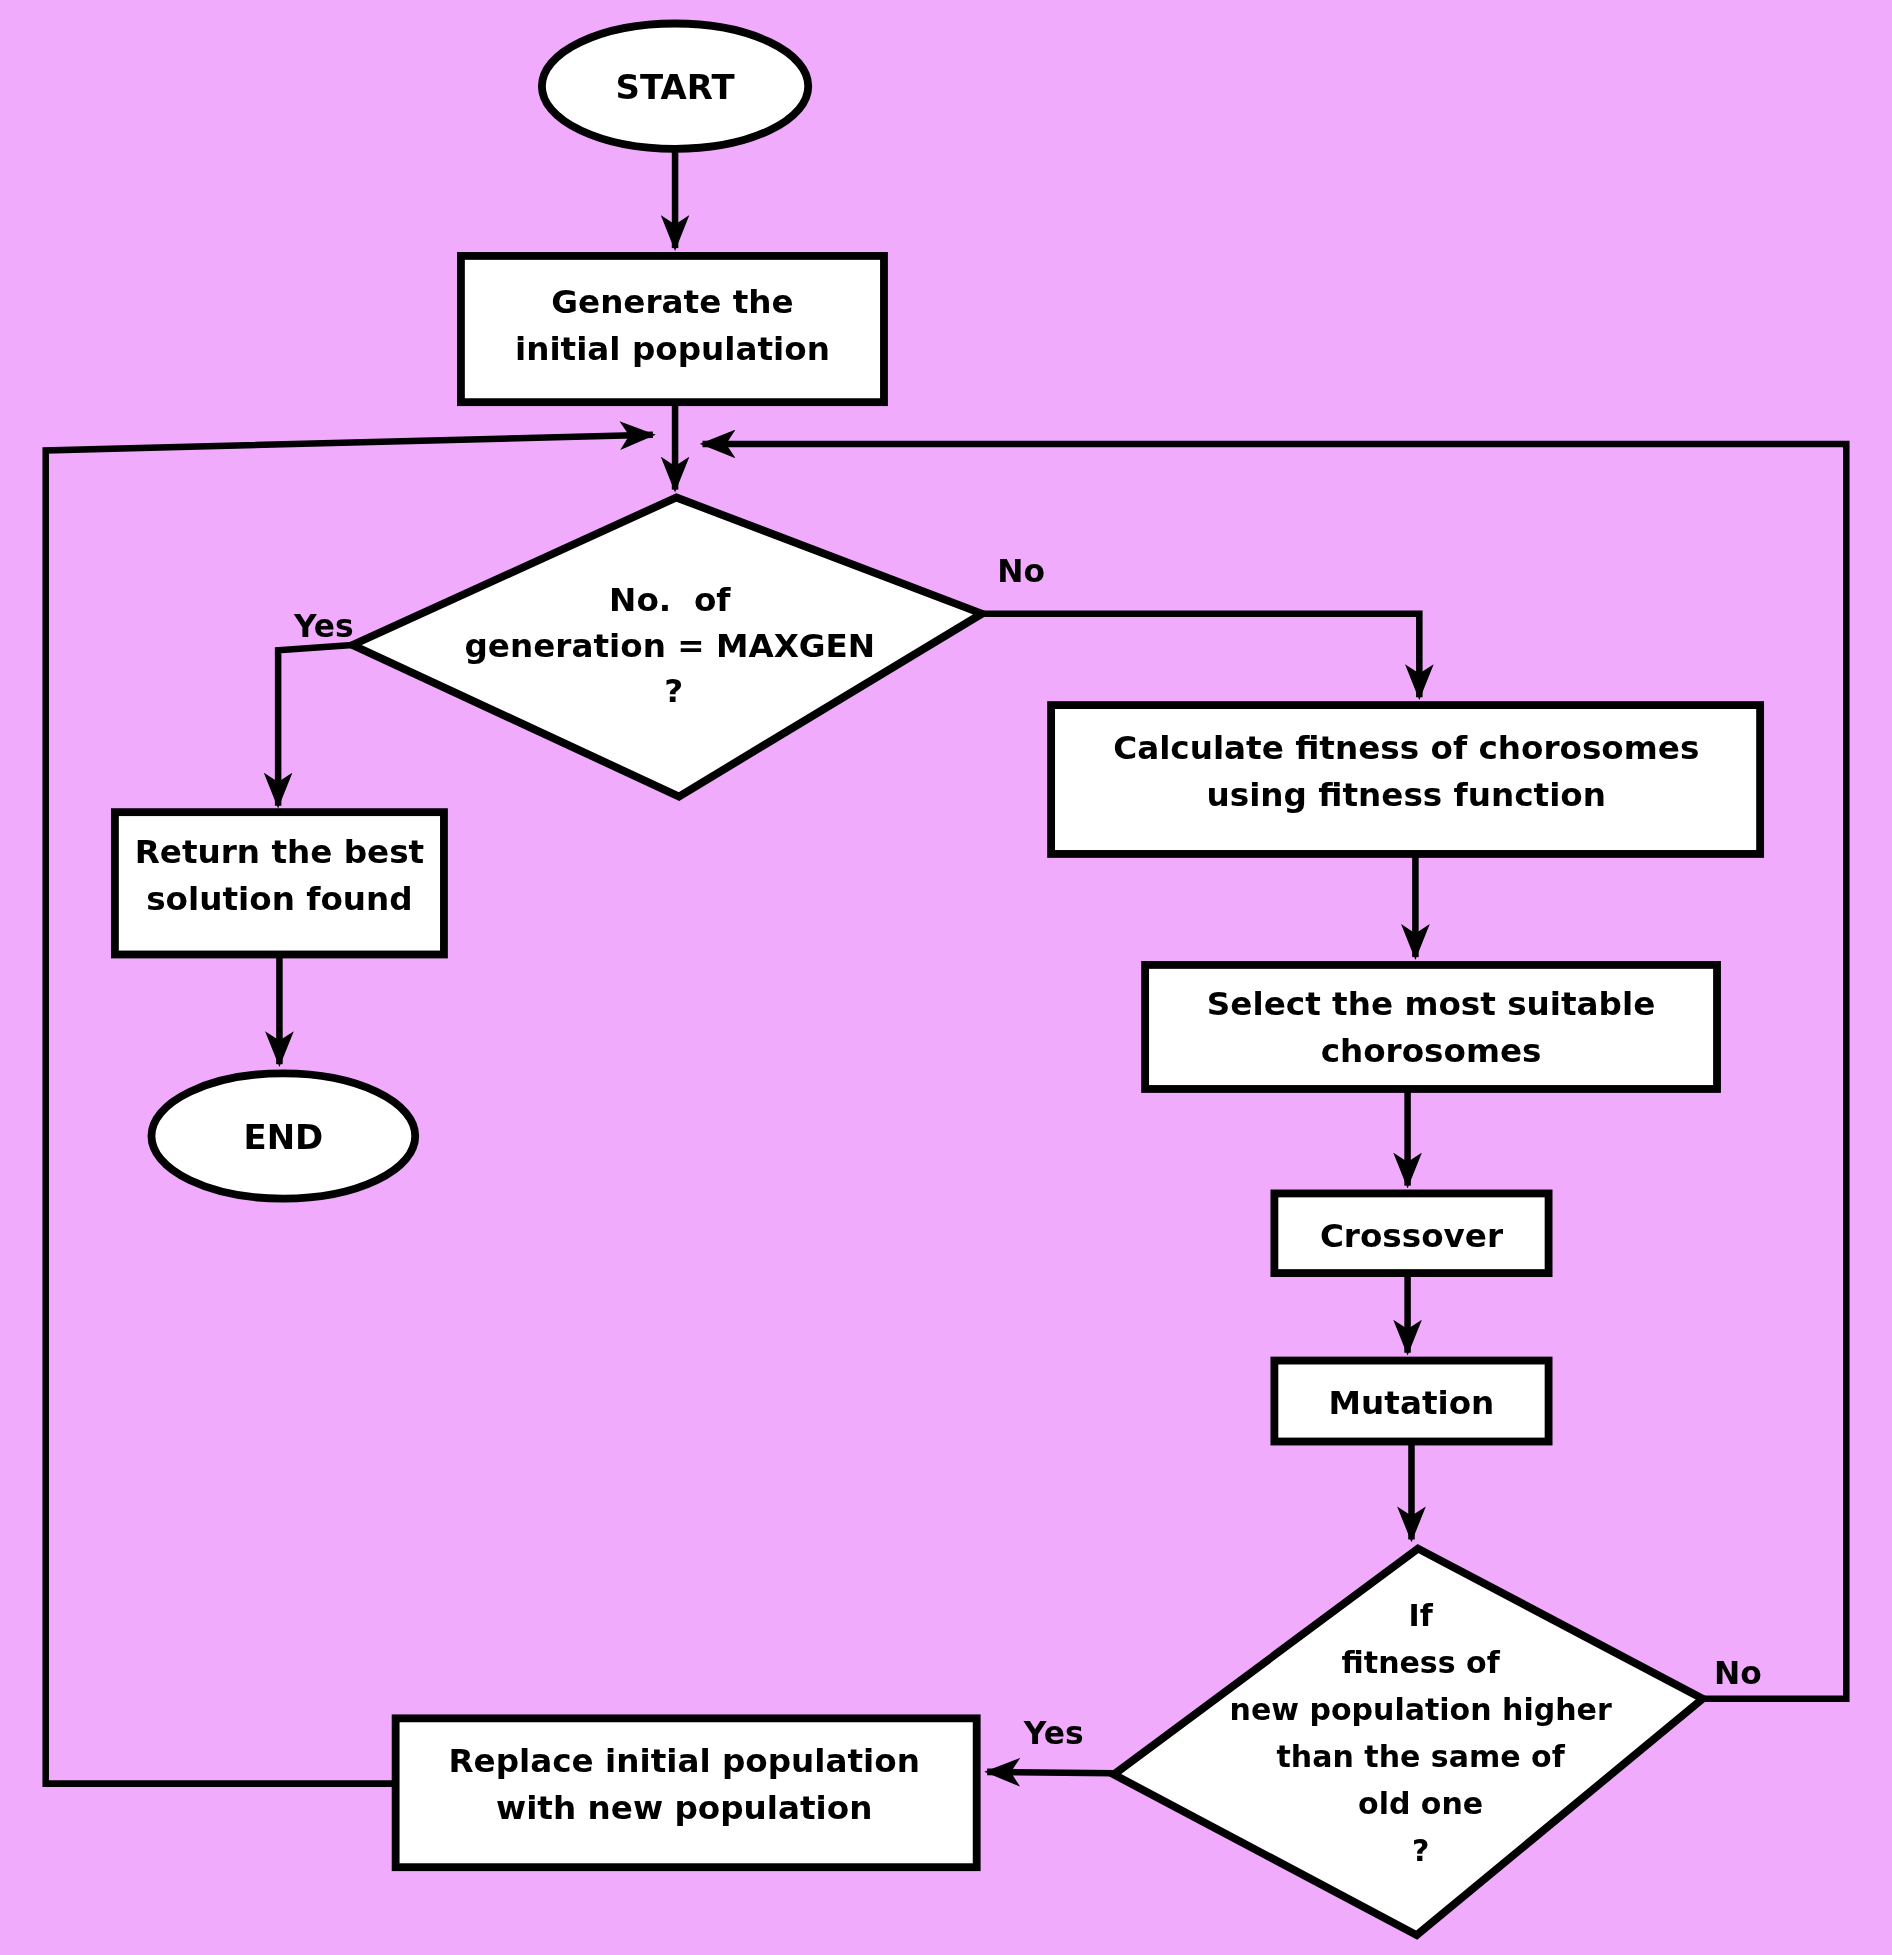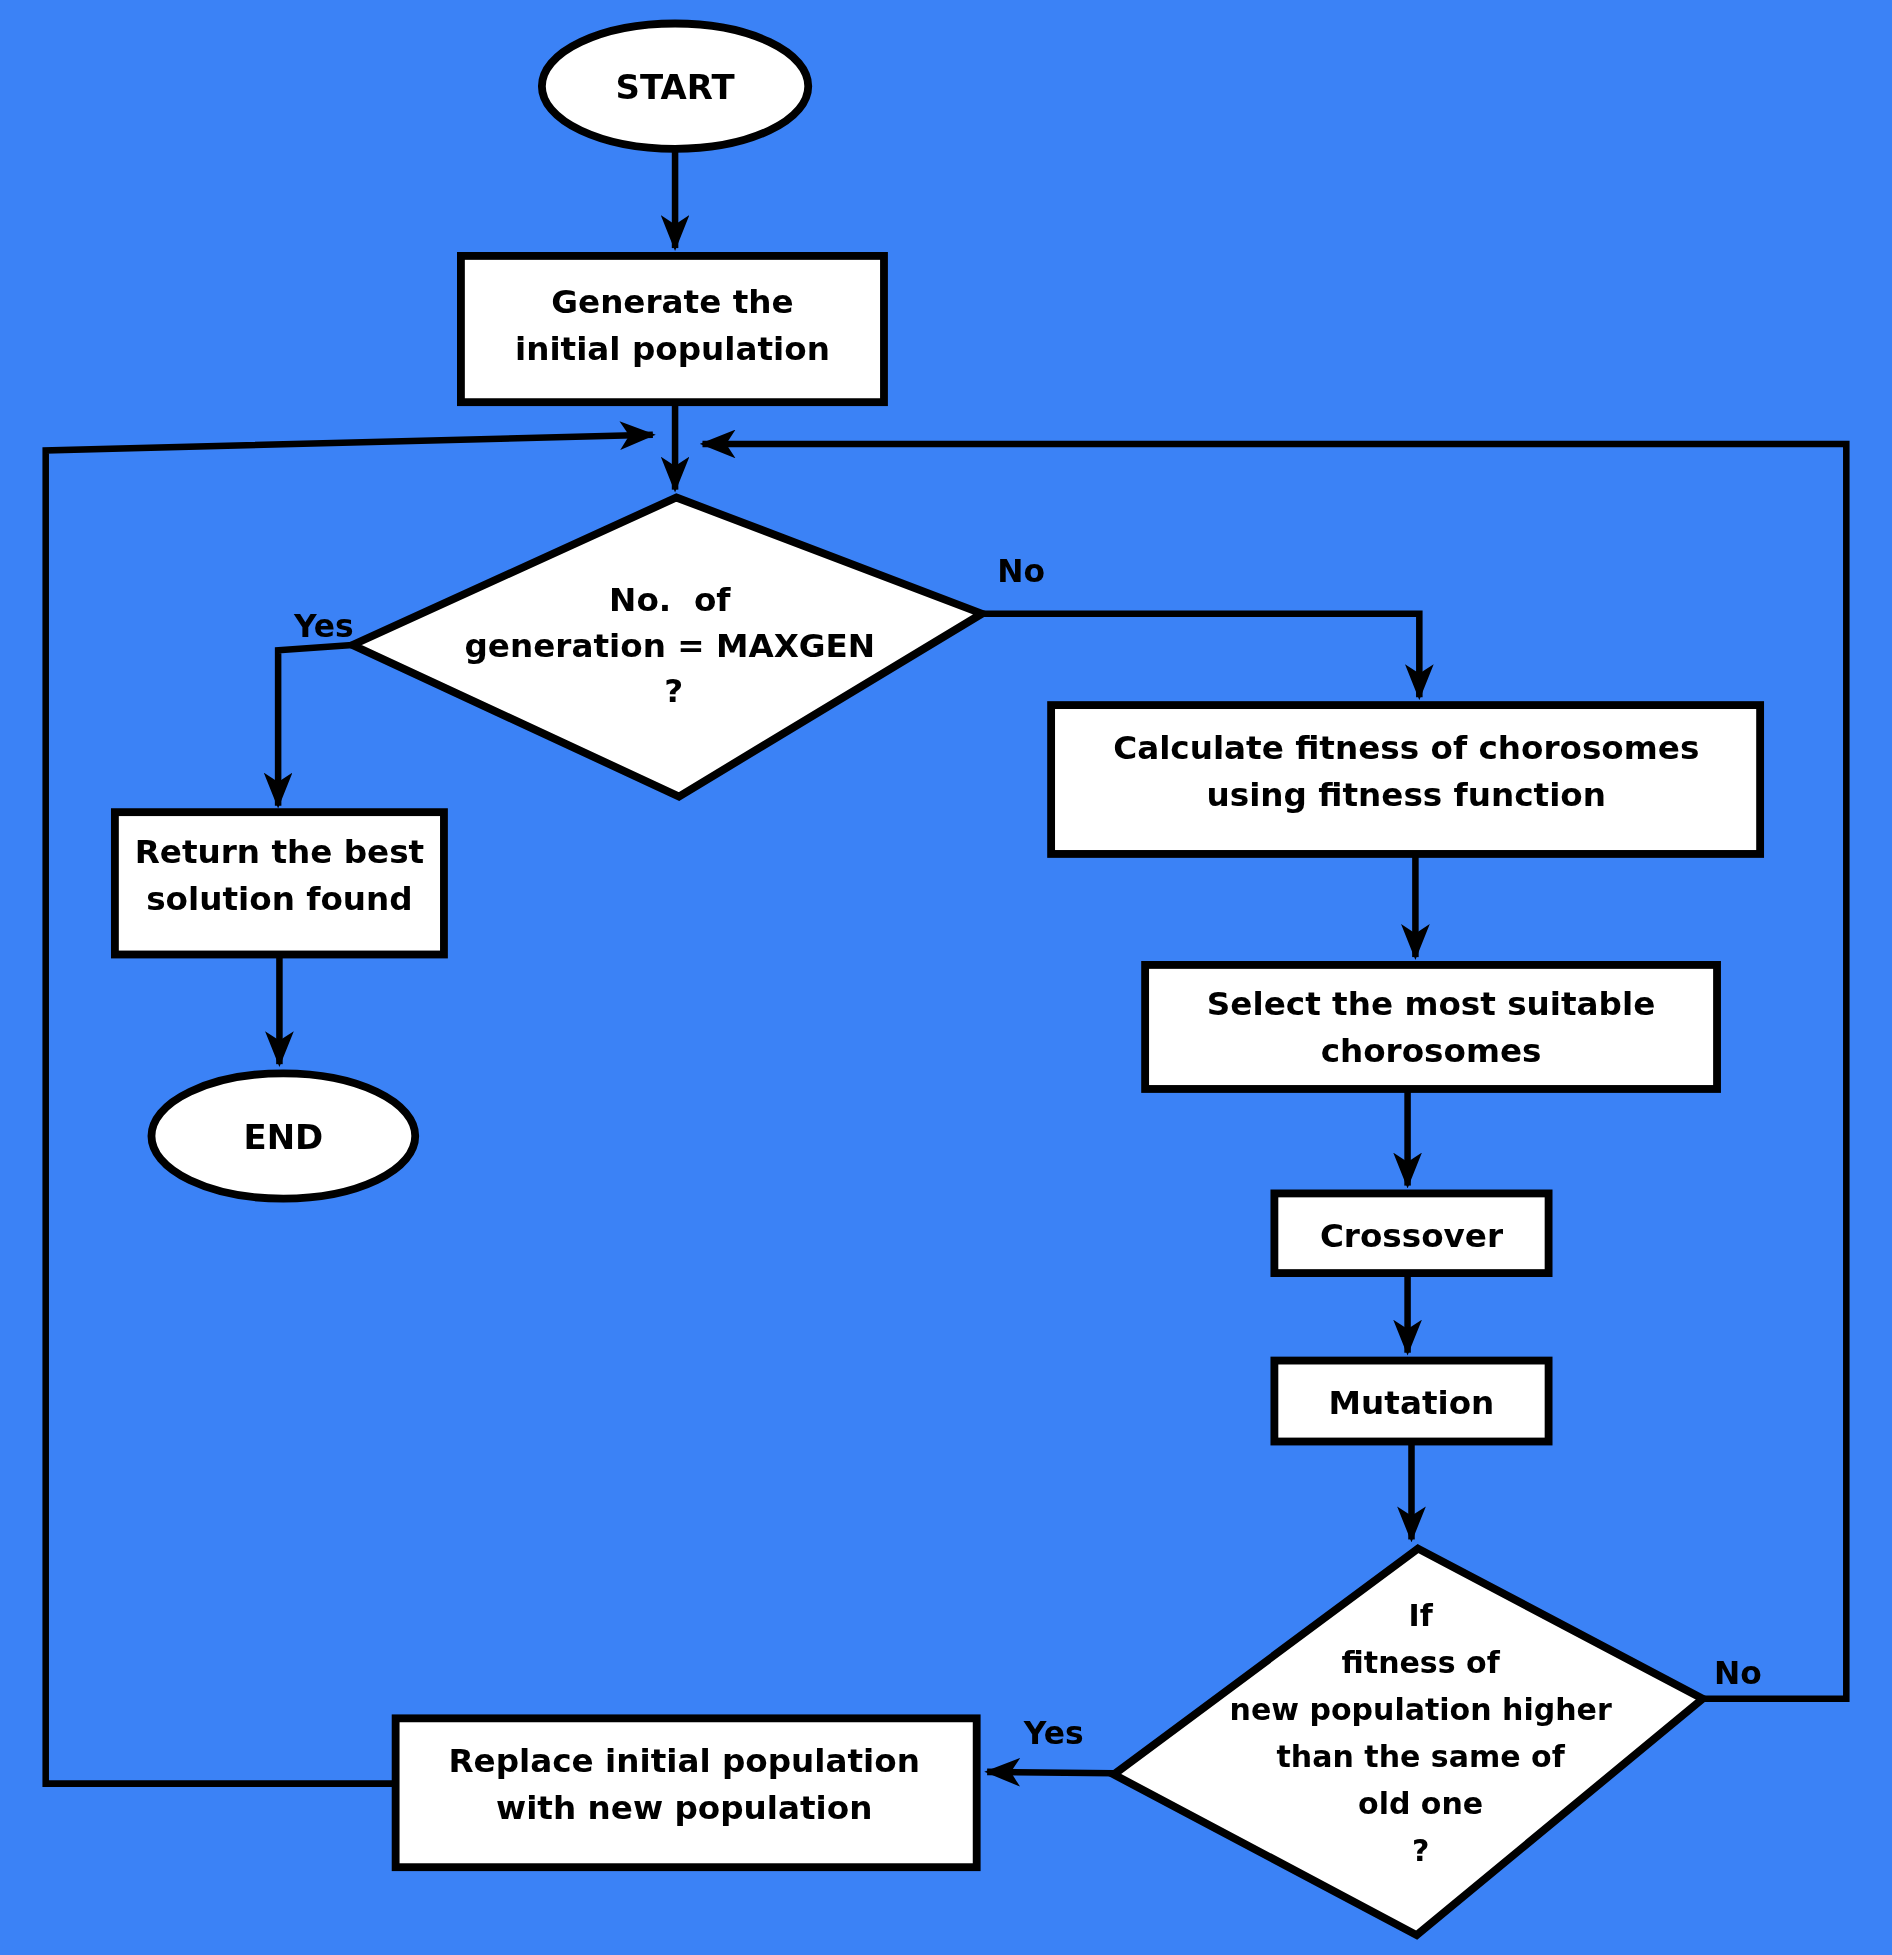--- a/index.html
+++ b/index.html
@@ -10,7 +10,7 @@
   .canvas {
     width: 100vw;
     max-width: 100%;
-    background: #3b82f6;
+    background: #f0abfc;
   }
   svg {
     display: block;

